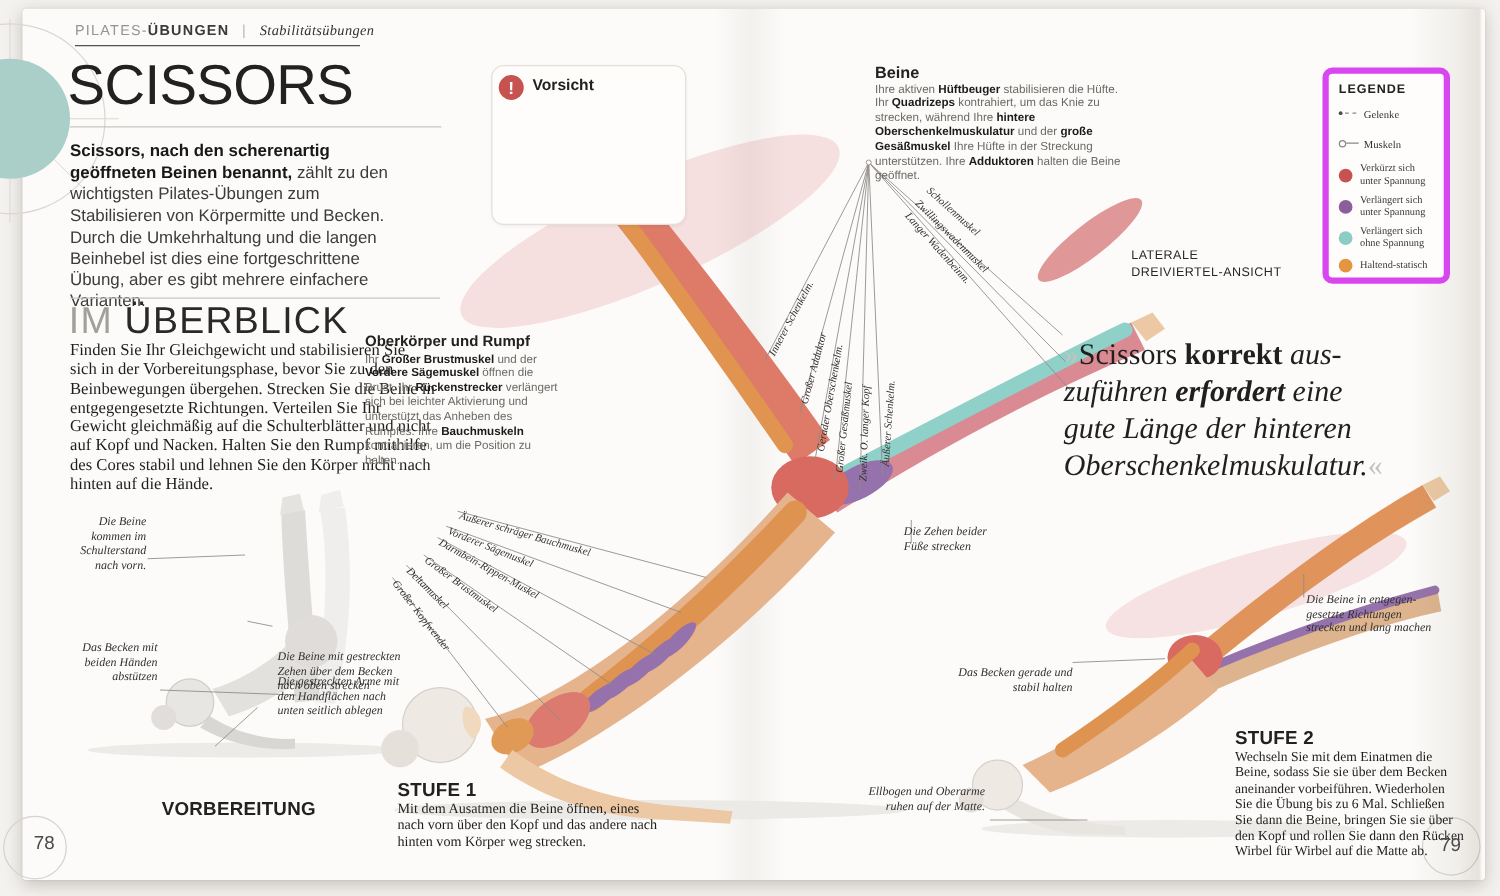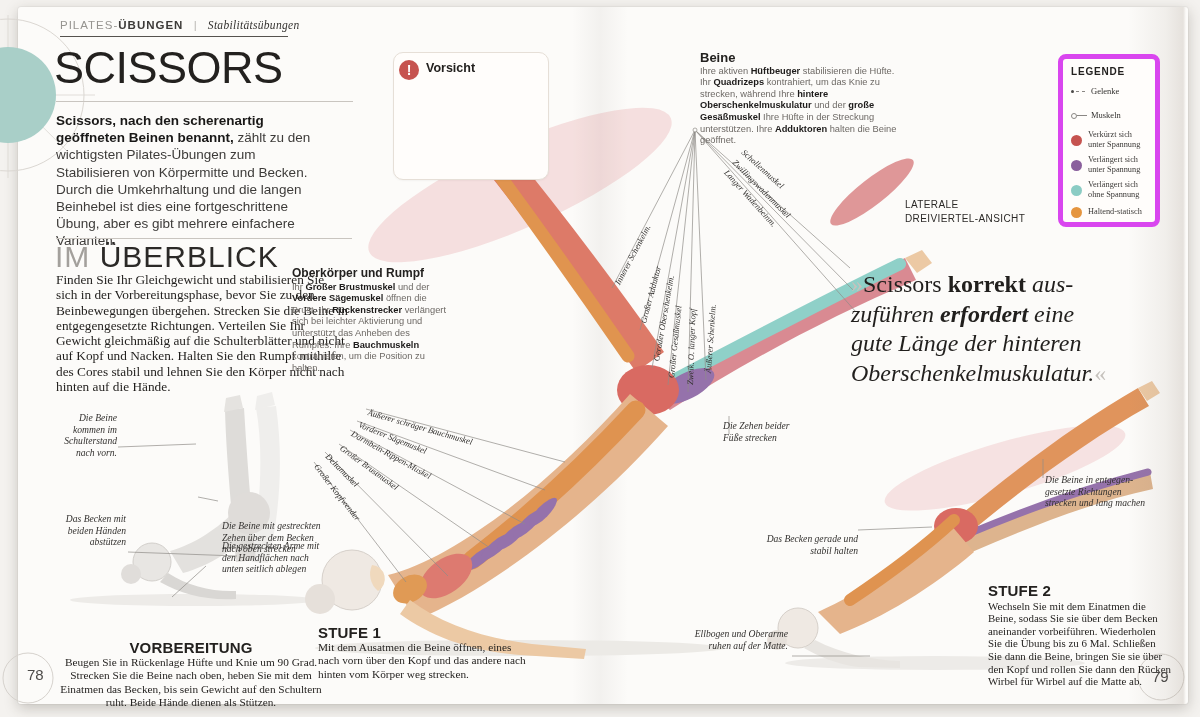--- a/index.html
+++ b/index.html
@@ -293,7 +293,6 @@
 
   <div class="step prep">
     <div class="step-title">VORBEREITUNG</div>
-    <div>Beugen Sie in Rückenlage Hüfte und Knie um 90 Grad. Strecken Sie die Beine nach oben, heben Sie mit dem Einatmen das Becken, bis sein Gewicht auf den Schultern ruht. Beide Hände dienen als Stützen.</div>
   </div>
   <div class="step st1">
     <div class="step-title">STUFE 1</div>

